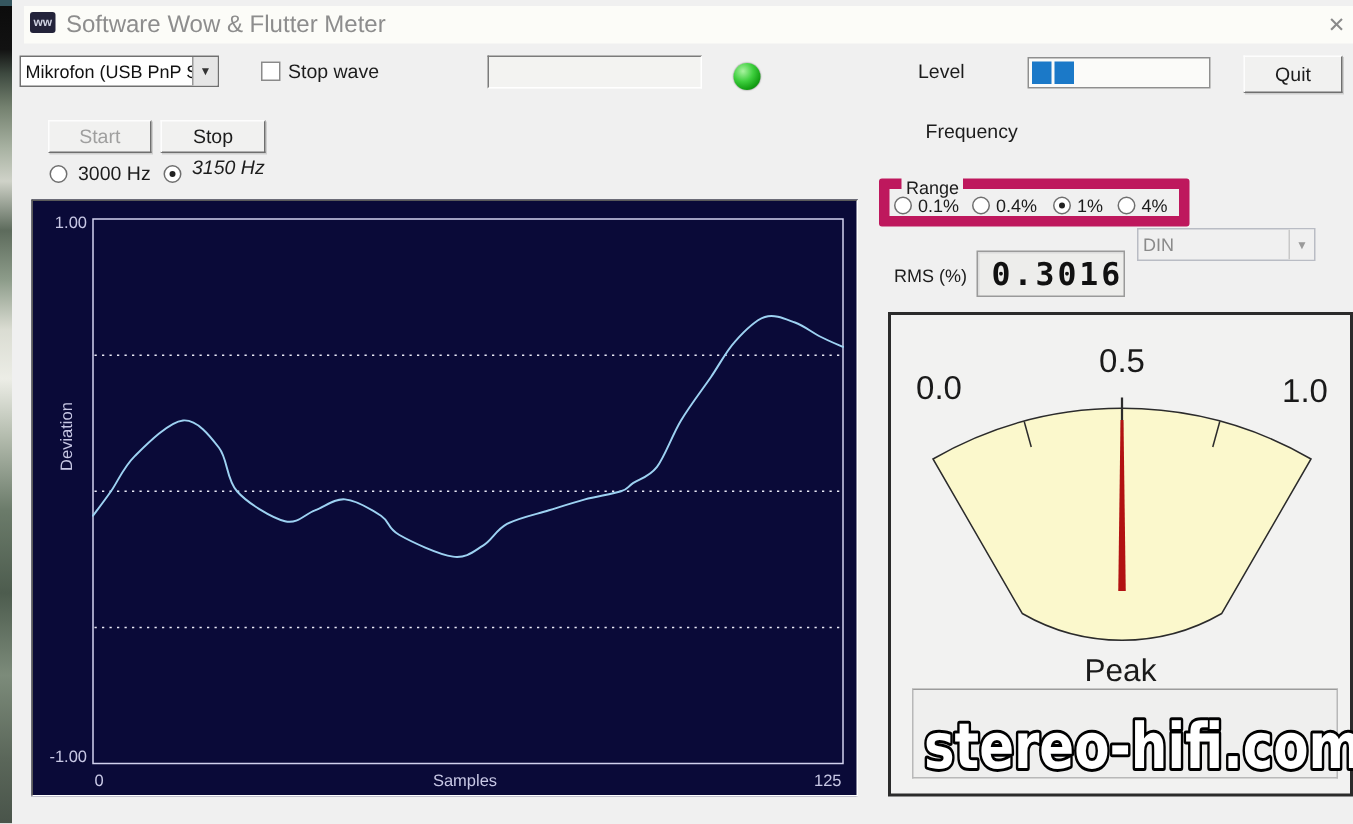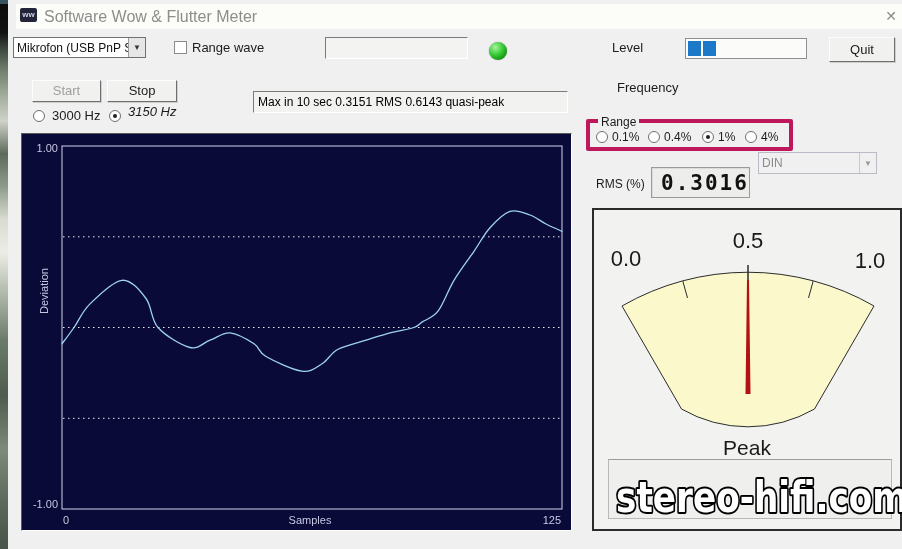--- a/index.html
+++ b/index.html
@@ -86,7 +86,7 @@
       <span class="arrow-btn" data-name="chevron-down-icon">▼</span>
     </div>
     <div class="checkbox" style="left:166px;top:41px;" data-name="save-wave-checkbox"></div>
-    <div class="lbl" style="left:184px;top:40px;" data-name="save-wave-label">Range wave</div>
+    <div class="lbl" style="left:184px;top:40px;" data-name="save-wave-label">Stop wave</div>
     <div class="sunken" style="left:317px;top:37px;width:143px;height:22px;font-size:12px;" data-name="wave-filename-field"></div>
     <div class="led" style="left:481px;top:42px;" data-name="signal-led-icon"></div>
     <div class="lbl" style="left:604px;top:40px;" data-name="level-label">Level</div>

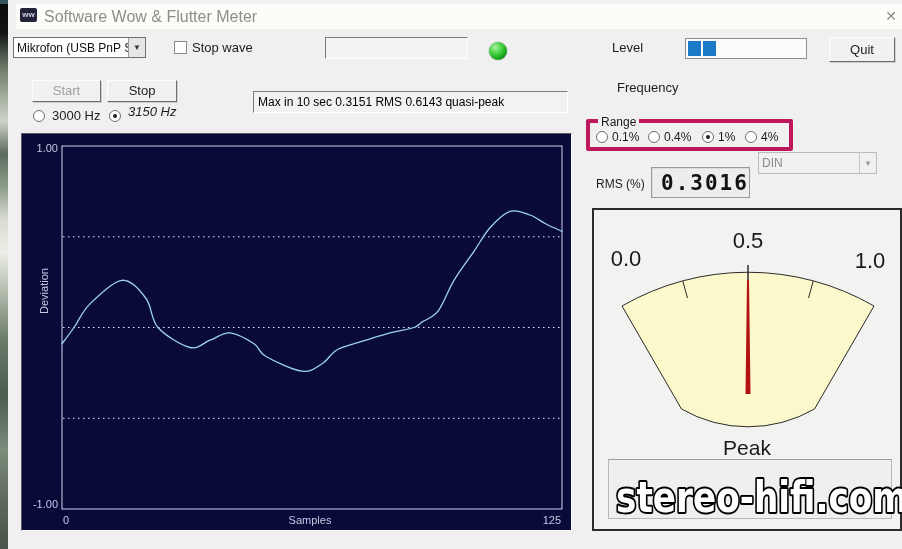--- a/index.html
+++ b/index.html
@@ -98,9 +98,6 @@
 
     <div class="btn3d disabled" style="left:24px;top:80px;width:69px;height:22px;line-height:20px;" data-name="start-button">Start</div>
     <div class="btn3d" style="left:99px;top:80px;width:70px;height:22px;line-height:20px;" data-name="stop-button">Stop</div>
-    <div class="sunken" style="left:245px;top:91px;width:315px;height:22px;display:flex;align-items:center;padding-left:4px;font-size:12px;background:#f2f2f0;" data-name="status-box">
-      <span data-name="status-text">Max in 10 sec 0.3151 RMS 0.6143 quasi-peak</span>
-    </div>
     <div class="lbl" style="left:609px;top:80px;" data-name="frequency-label">Frequency</div>
 
     <div class="radio" style="left:25px;top:110px;" data-name="radio-3000hz"></div>

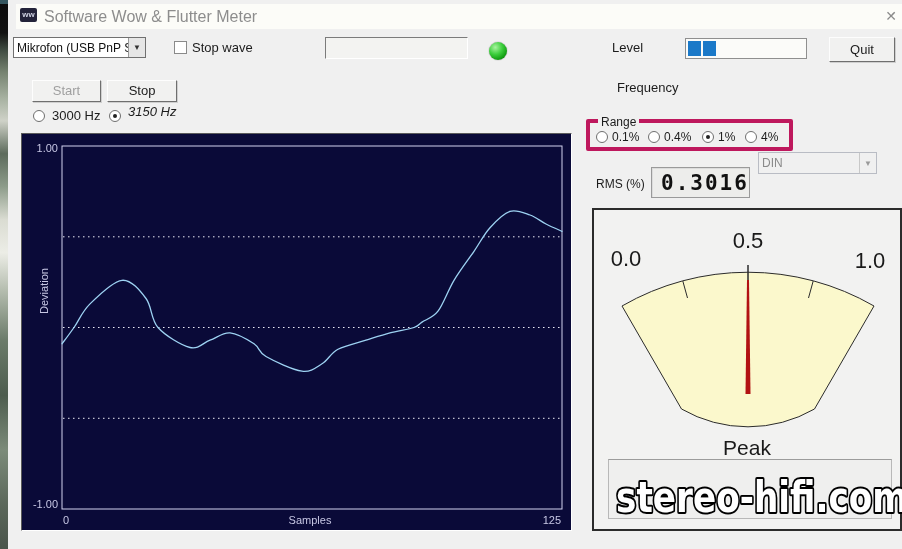--- a/index.html
+++ b/index.html
@@ -48,7 +48,7 @@
   .radio { position:absolute; width:12px; height:12px; border-radius:50%; background:#fff; border:1px solid #6f6f6f; }
   .radio.checked::after { content:""; position:absolute; left:3px; top:3px; width:4px; height:4px; border-radius:50%; background:#222; }
 
-  .groupbox { position:absolute; border:4px solid #be185d; border-radius:2px;text-align:center; }
+  .groupbox { position:absolute; border:7px solid #be185d; border-radius:2px;text-align:center; }
   .groupbox .legend { position:absolute; left:8px; top:-8px; background:#f0f0f0; padding:0 3px; font-size:12px; color:#1c1c1c; }
 
   .lcd { position:absolute; background:#ededeb; border:1px solid #9a9a9a; box-shadow:inset 1px 1px 0 #dcdcdc;

